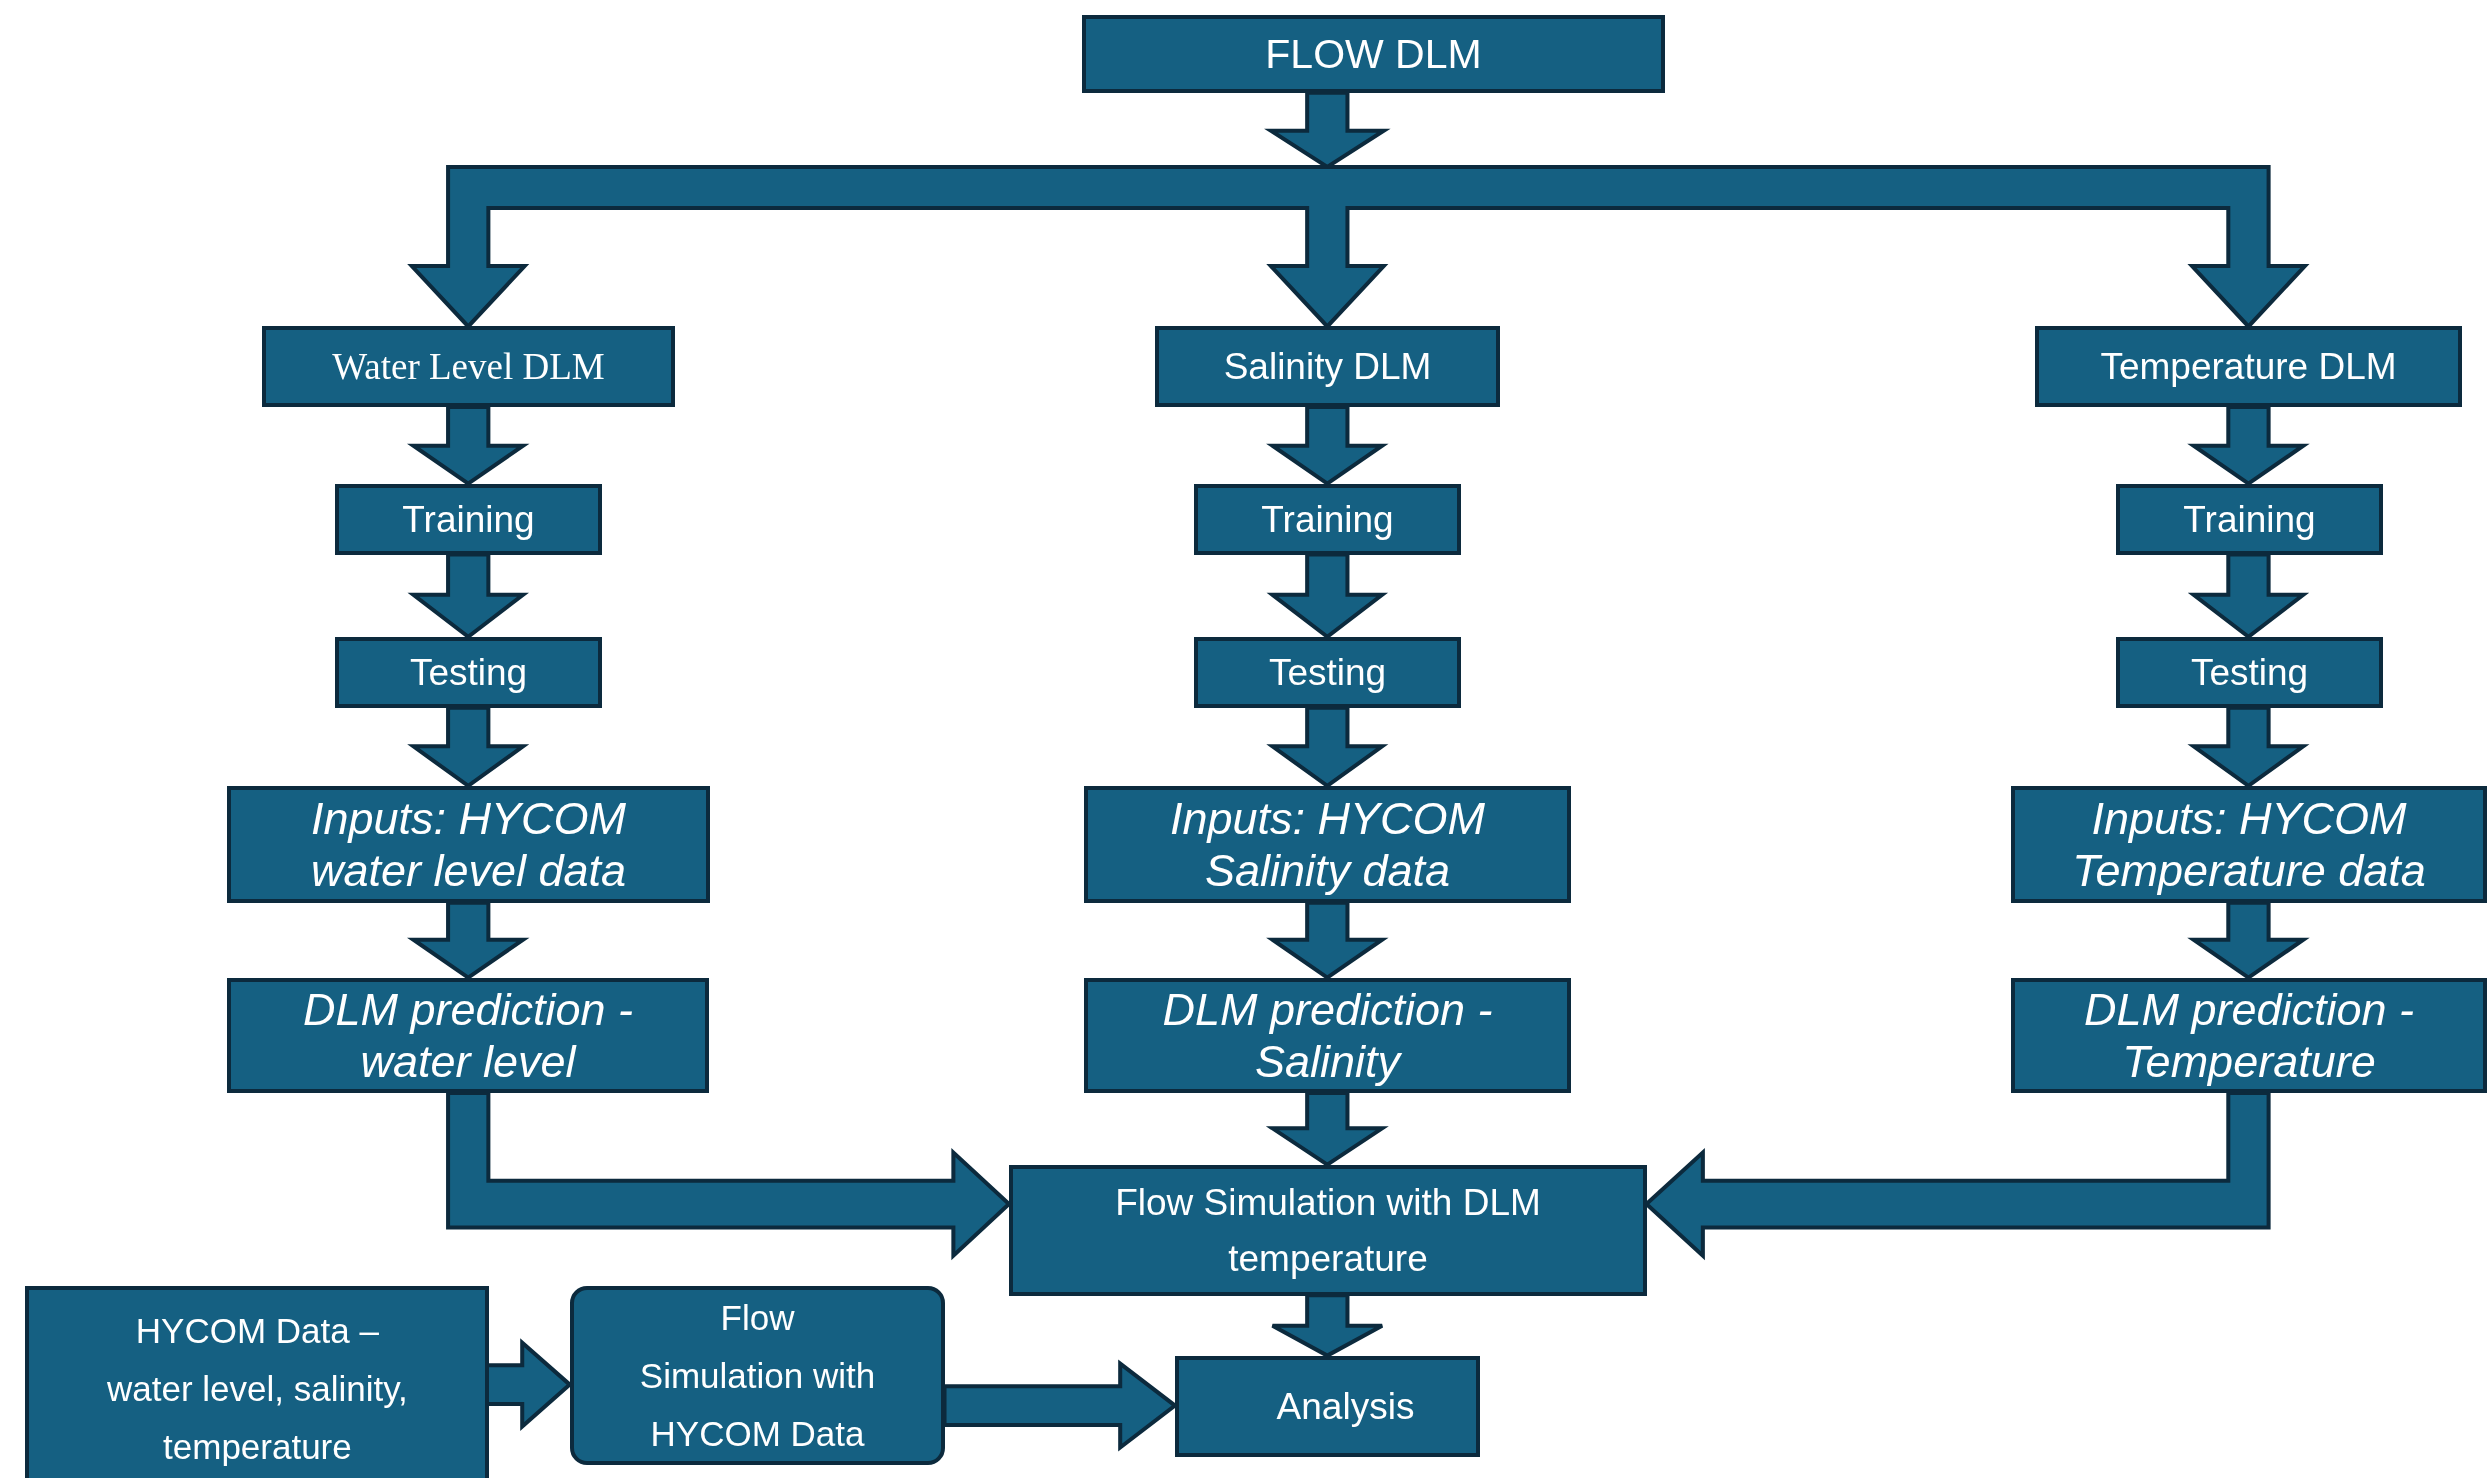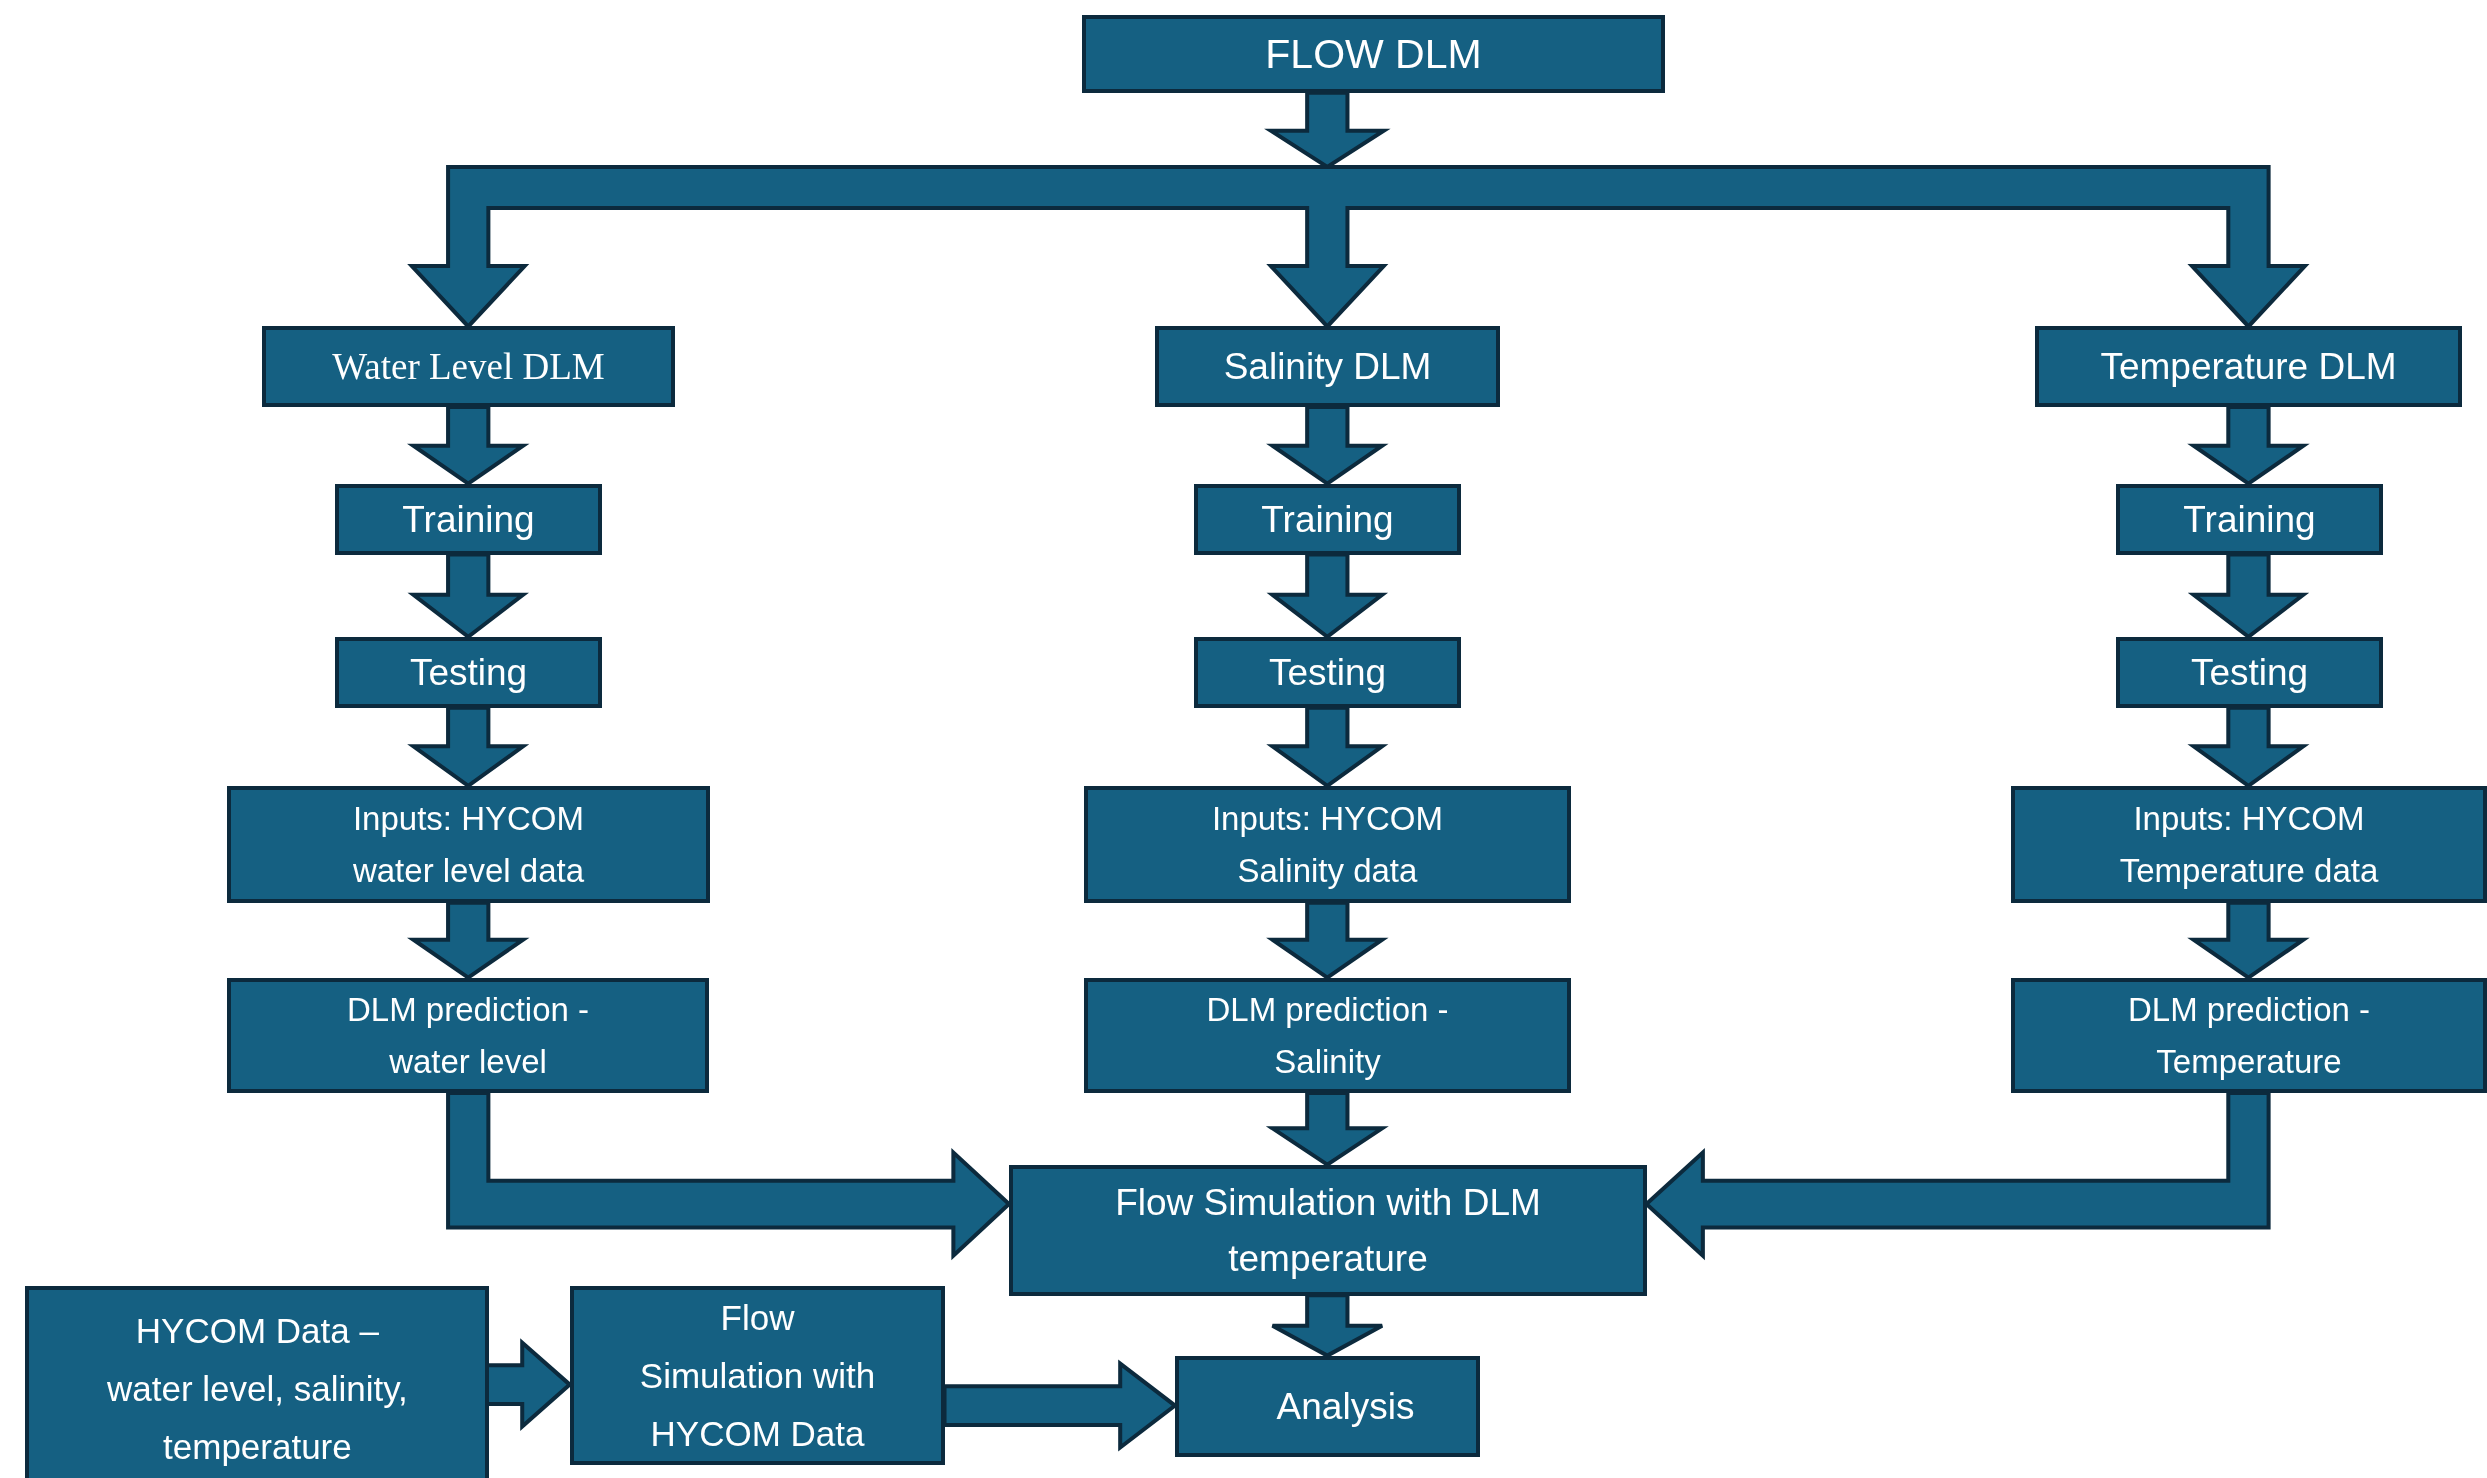--- a/index.html
+++ b/index.html
@@ -40,7 +40,7 @@
   .fs51{font-size:41px;line-height:48px;}
   .fs46{font-size:37px;line-height:45px;}
   .fsbig2{font-size:37px;line-height:56px;}
-  .fs44{font-size:33px;line-height:52px;}
+  .fs44{font-size:45px;line-height:52px;font-style:italic;}
   .fs44-3{font-size:35px;line-height:58px;}
 </style>
 </head>

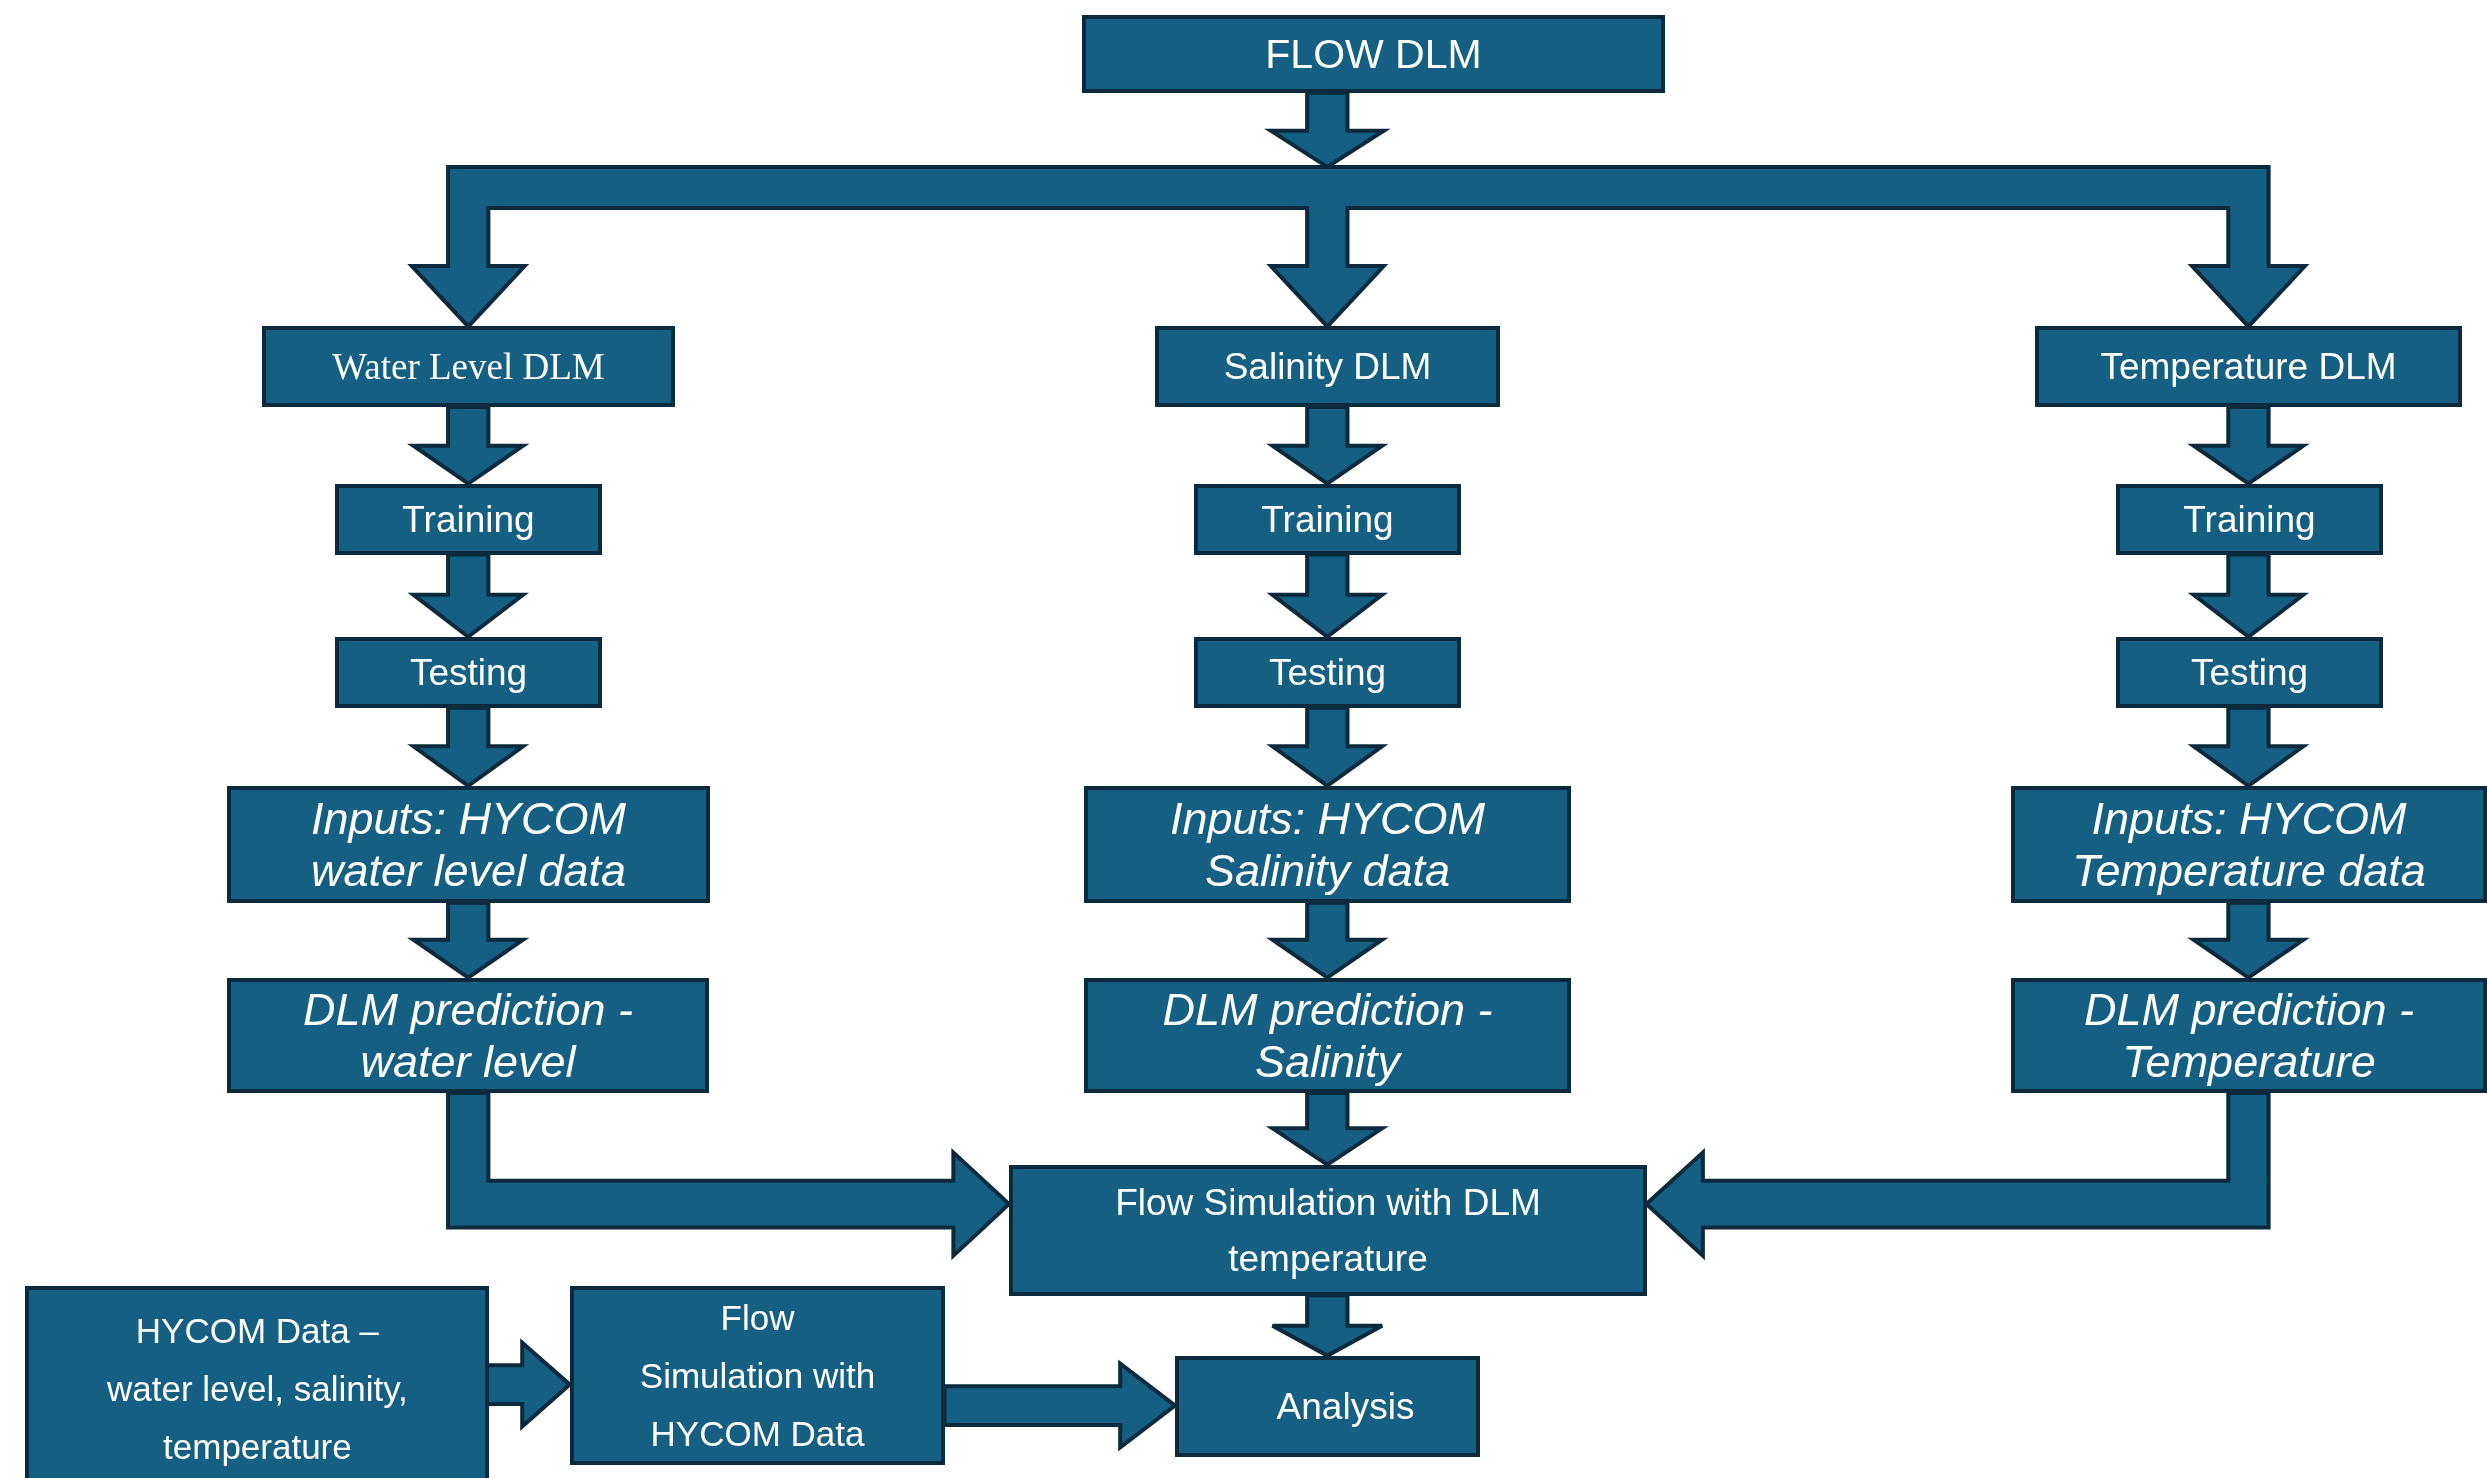--- a/index.html
+++ b/index.html
@@ -152,7 +152,7 @@
     <span>water level, salinity,</span>
     <span>temperature</span>
   </div>
-  <div class="box fs44-3" style="left:570px;top:1286px;width:375px;height:179px;">
+  <div class="box fs44-3" style="left:570px;top:1286px;width:375px;height:179px;border-radius:17px;">
     <span>Flow</span>
     <span>Simulation with</span>
     <span>HYCOM Data</span>

